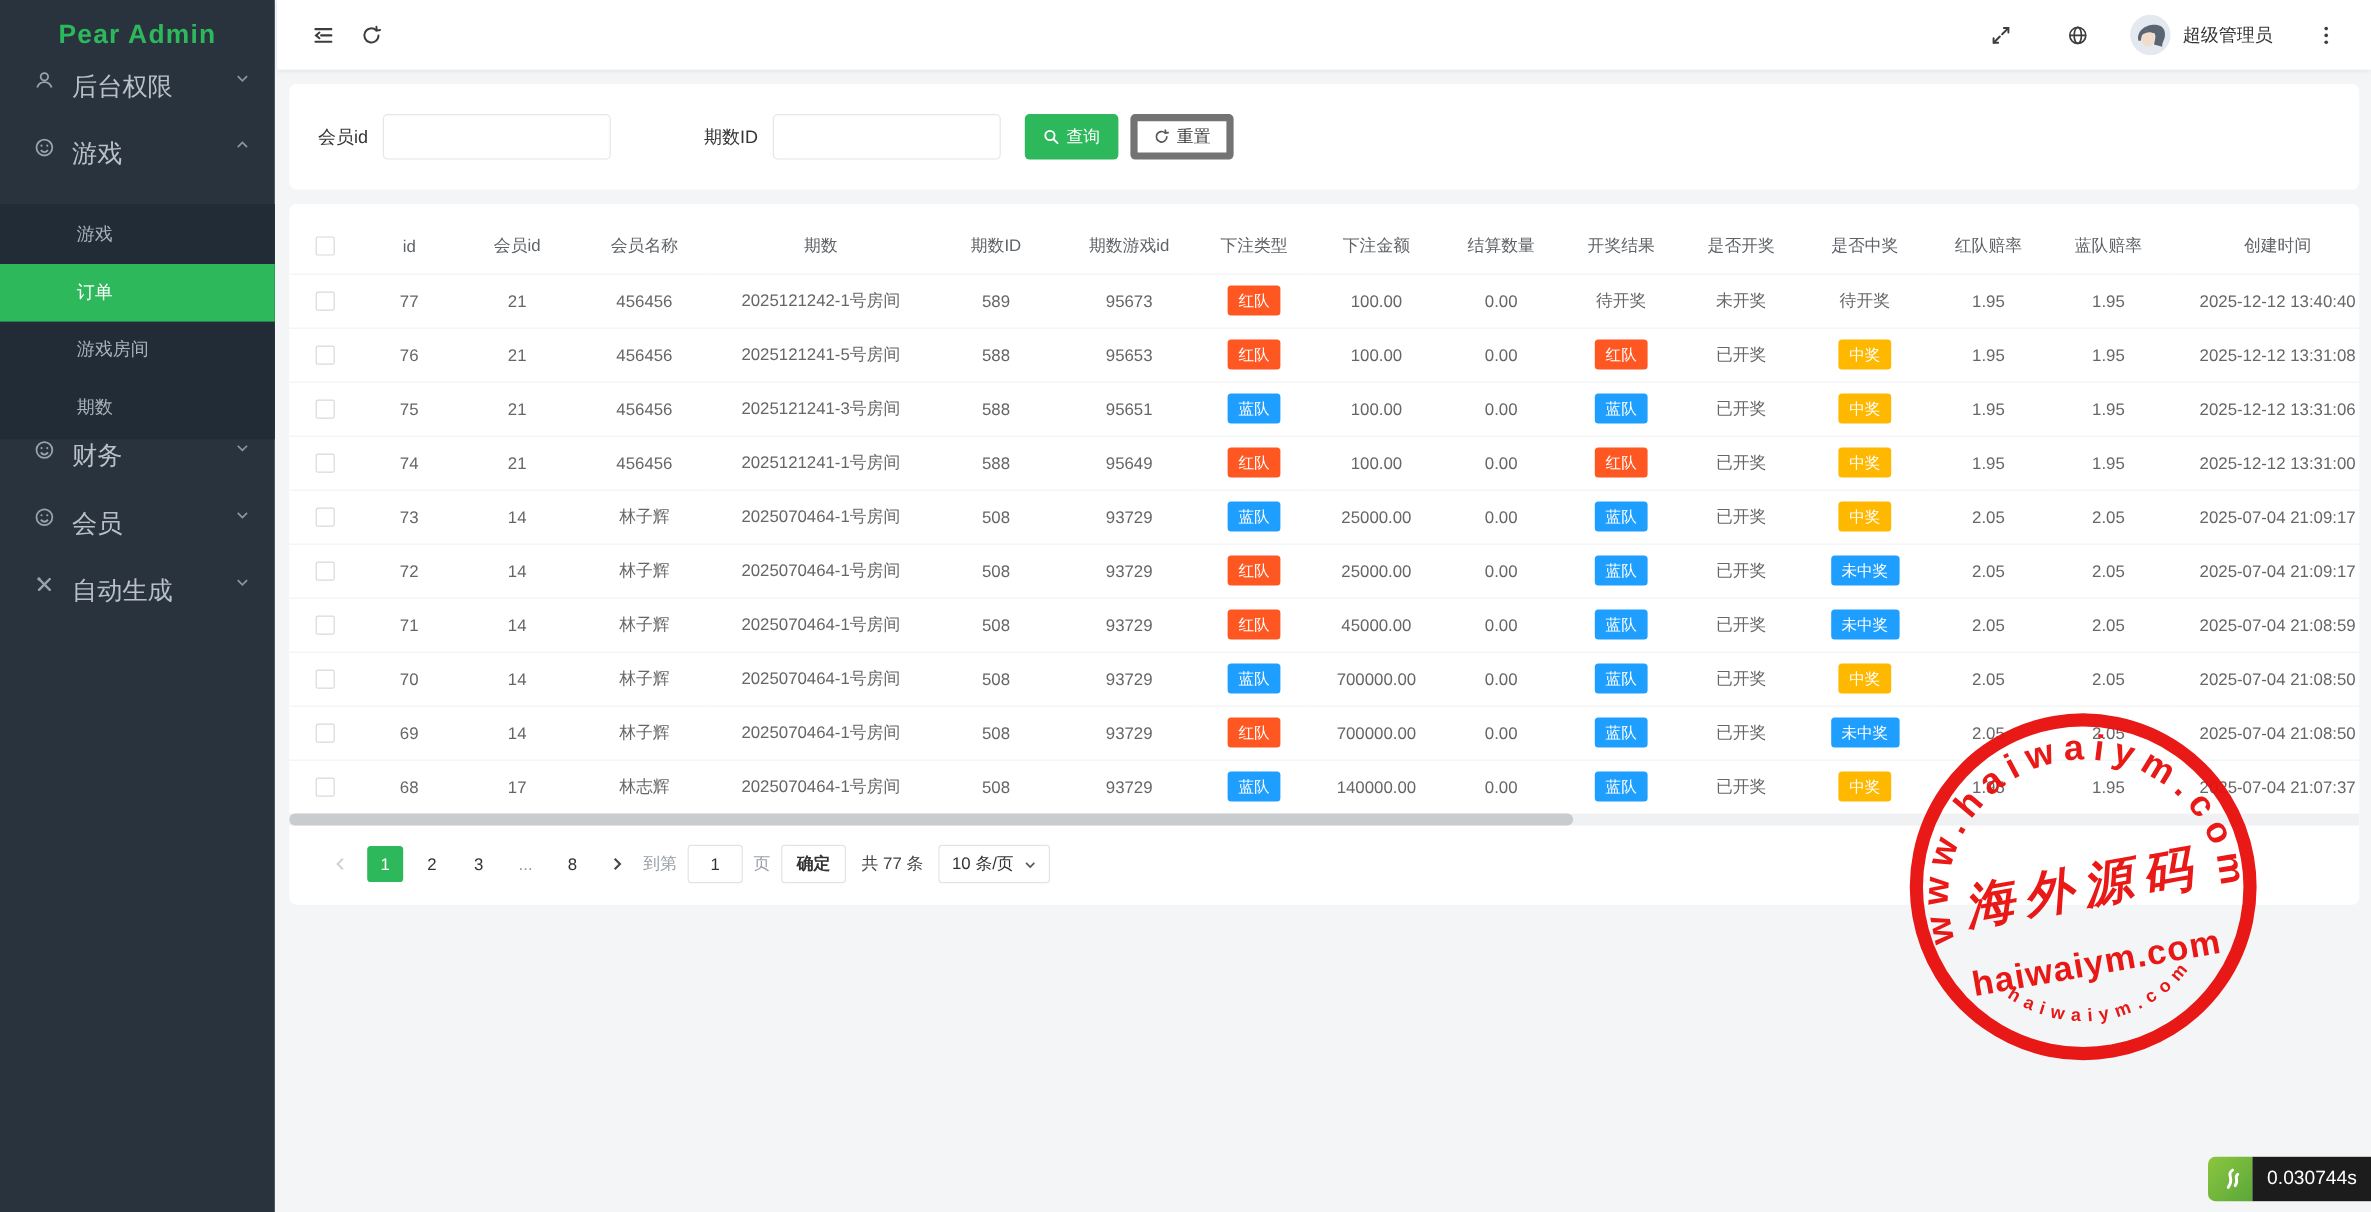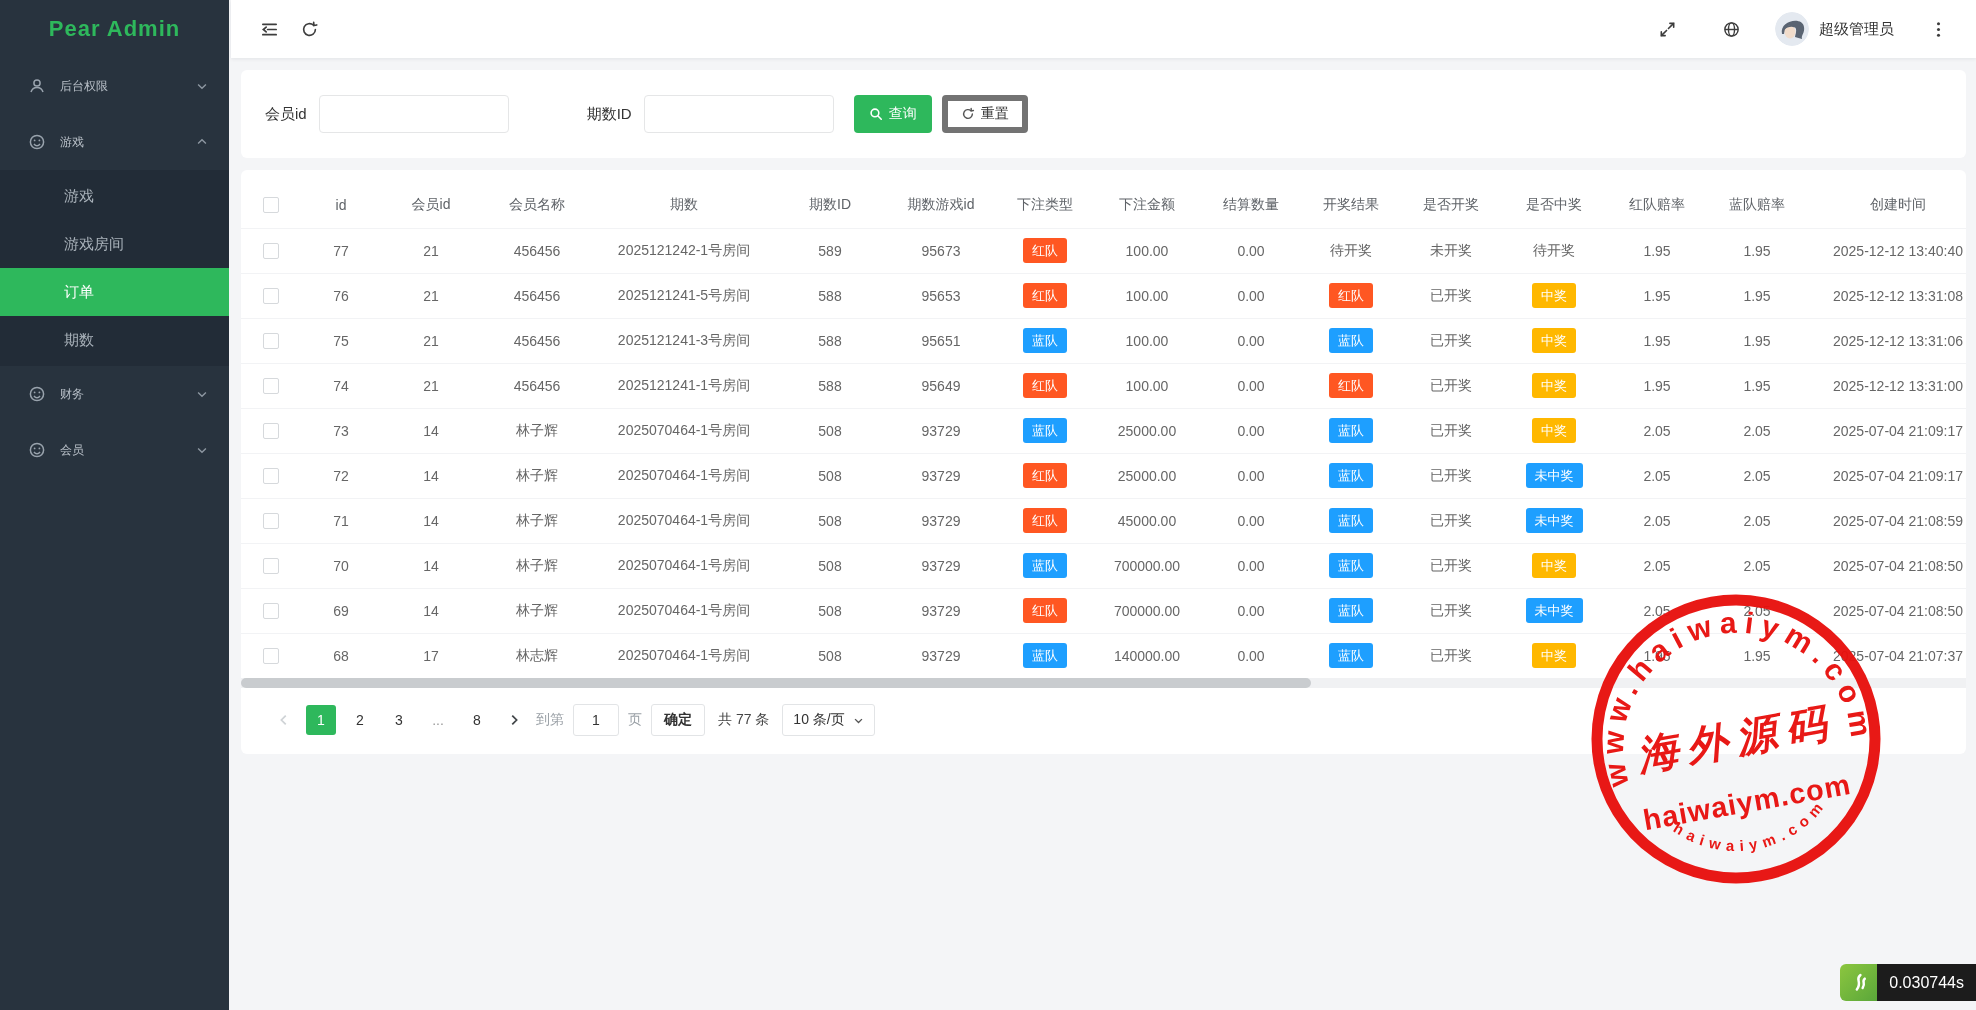--- a/index.html
+++ b/index.html
@@ -13,7 +13,7 @@
   
   .sidebar { position:absolute; left:0; top:0; bottom:0; width:229px; background:var(--sidebar); z-index:5; }
   .logo { height:58px; line-height:58px; text-align:center; color:var(--accent); font-size:22px; font-weight:bold; letter-spacing:1px; }
-  .menu-item { height:56px; display:flex; align-items:center; padding:0 20px 0 28px; color:#b9c0c8; font-size:12px; cursor:pointer; }
+  .menu-item { height:56px; display:flex; padding:0 20px 0 28px; color:#b9c0c8; font-size:21px; cursor:pointer; }
   .menu-item svg.mi { width:18px; height:18px; margin-right:14px; color:#99a3ad; flex:none; }
   .menu-item .chev { margin-left:auto; width:14px; height:14px; color:#8d97a1; }
   .submenu { background:var(--submenu); padding:2px 0; }

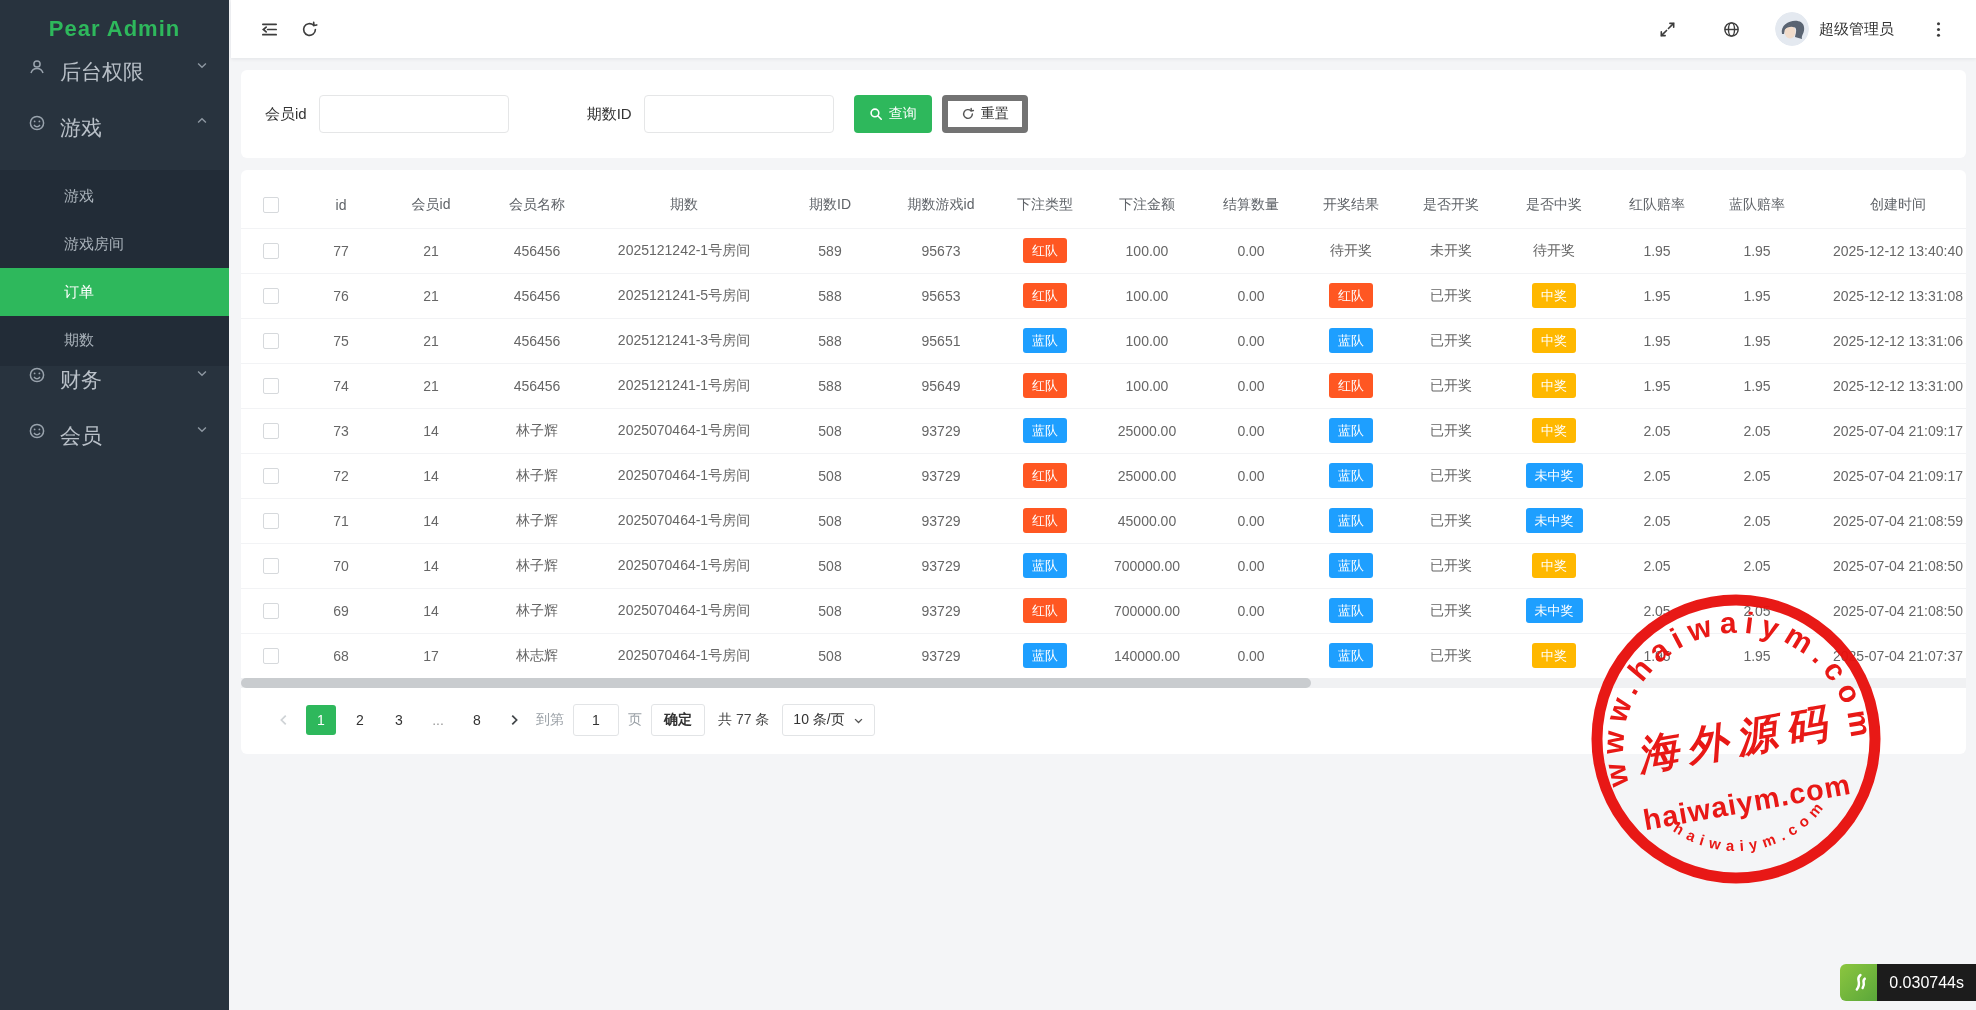--- a/index.html
+++ b/index.html
@@ -113,8 +113,8 @@
 
   <div class="submenu">
     <div class="submenu-item">游戏</div>
+    <div class="submenu-item active">订单</div>
     <div class="submenu-item">游戏房间</div>
-    <div class="submenu-item active">订单</div>
     <div class="submenu-item">期数</div>
   </div>
 

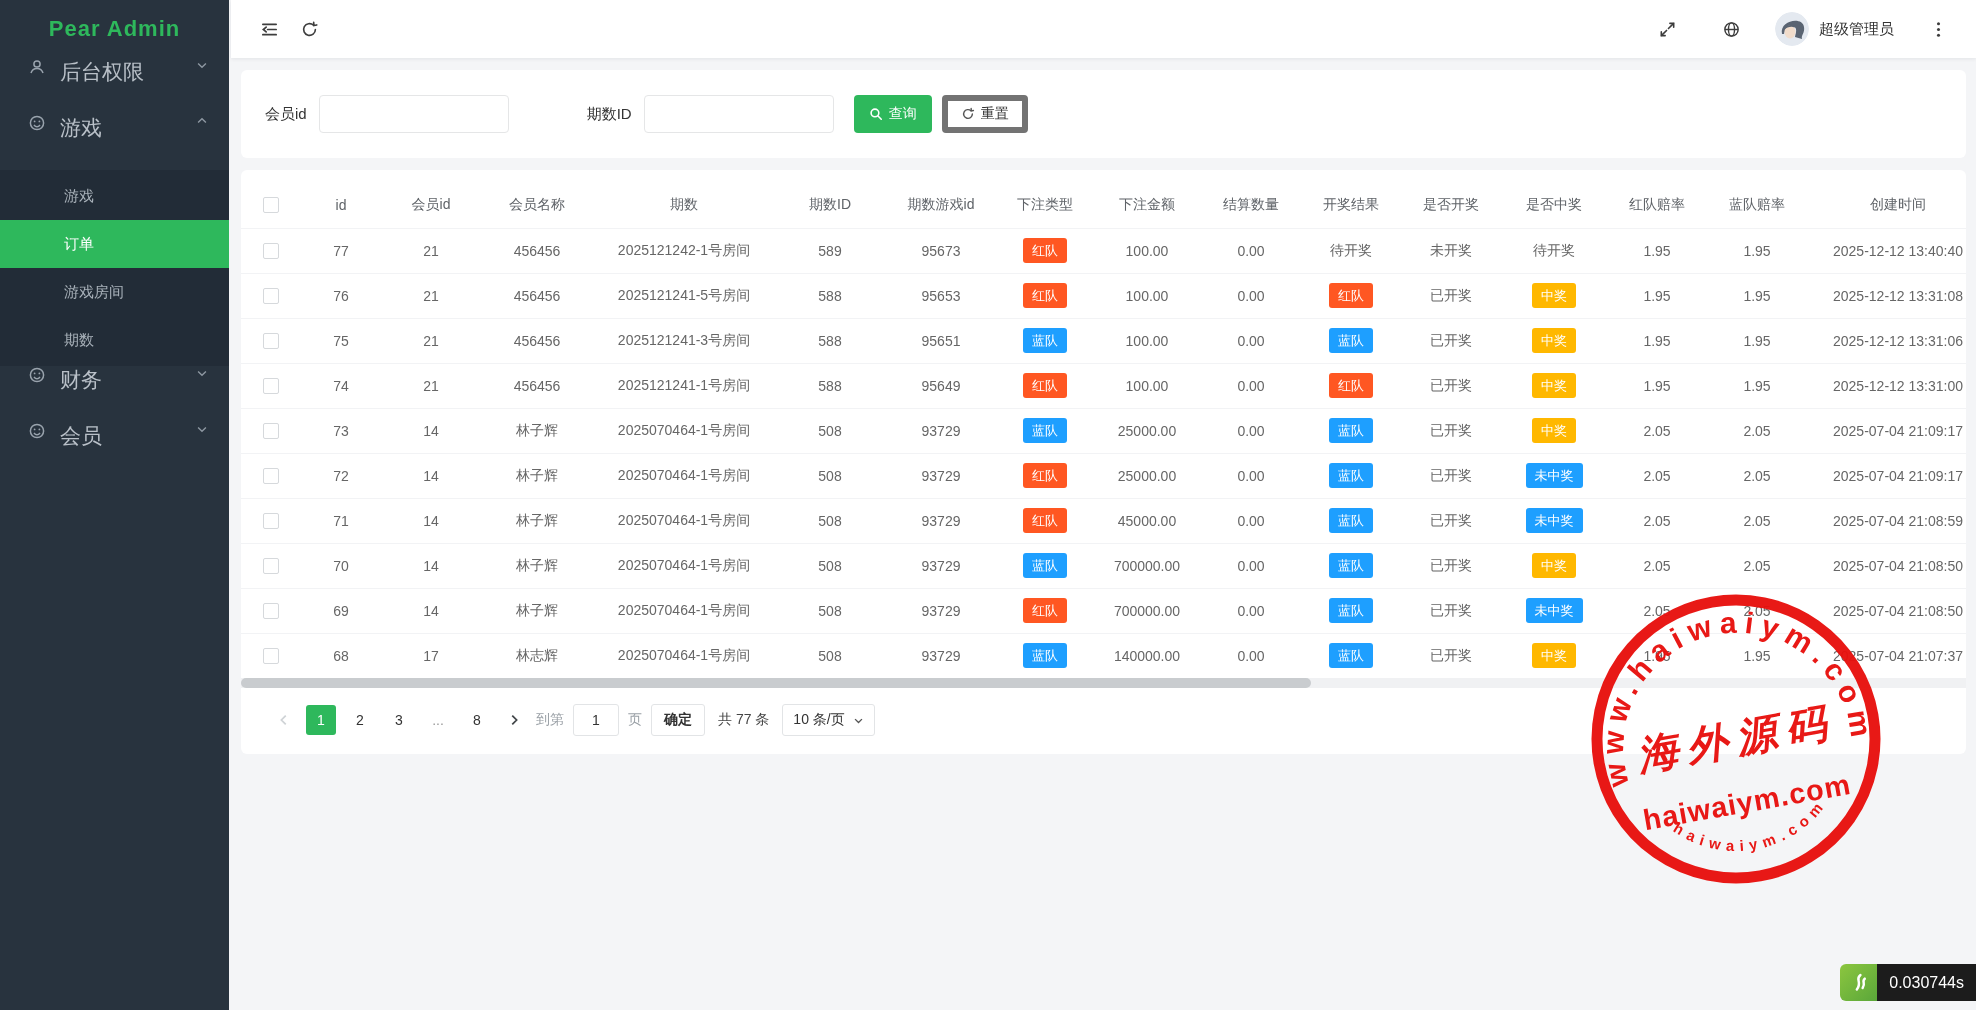--- a/index.html
+++ b/index.html
@@ -145,6 +145,17 @@
   </div>
 
 
+  <div class="menu-item">
+    <svg class="mi" viewBox="0 0 18 18" fill="none" stroke="currentColor" stroke-width="2" stroke-linecap="round">
+        <path d="M4.5 4.5l9 9"></path>
+        <path d="M13.5 4.5l-9 9"></path>
+        <circle cx="4.5" cy="4.5" r="1.4" fill="currentColor" stroke="none"></circle>
+      </svg>
+    <span>自动生成</span>
+    <svg class="chev" viewBox="0 0 18 18" fill="none" stroke="currentColor" stroke-width="1.8">
+        <polyline points="4,7 9,12 14,7"></polyline>
+      </svg>
+  </div>
 </aside>
 
 <header class="header">

